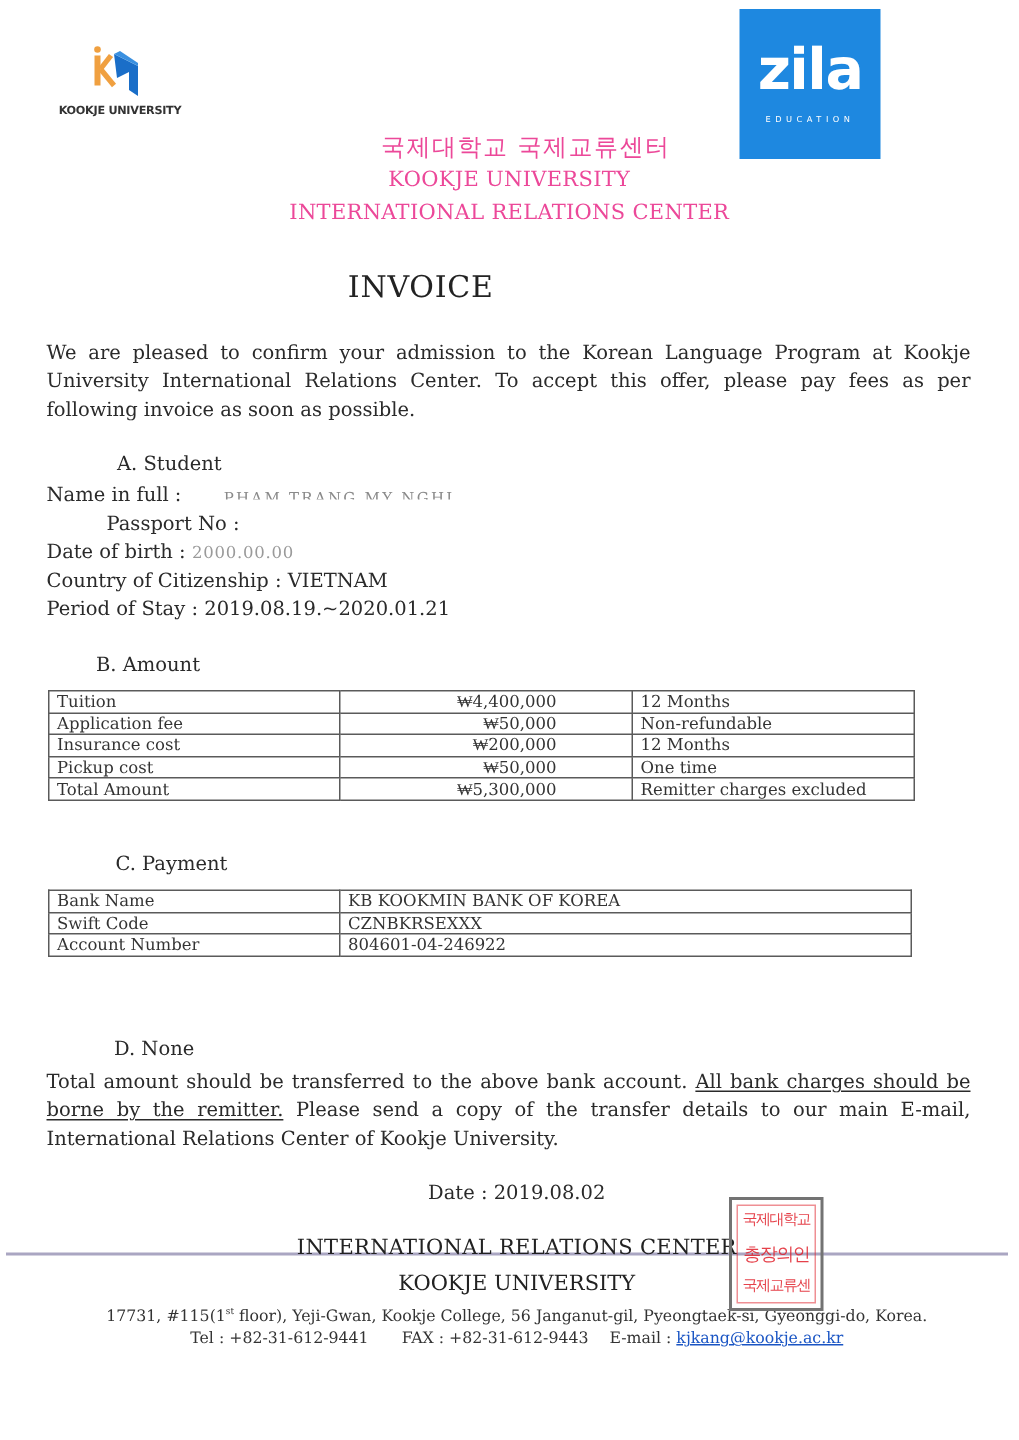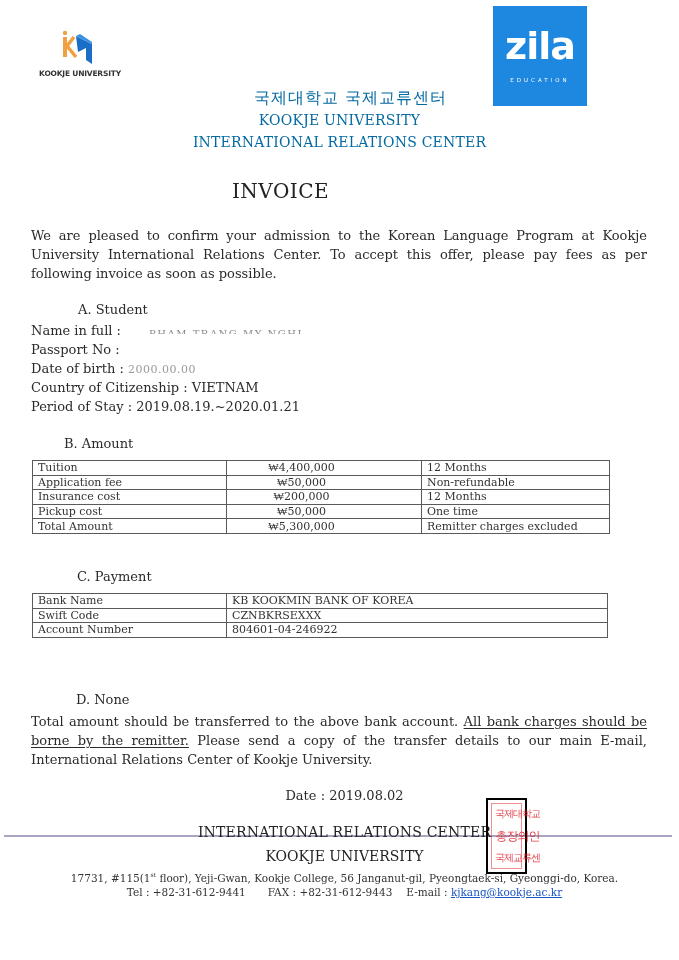--- a/index.html
+++ b/index.html
@@ -22,7 +22,7 @@
   #zila-logo .sub { position: absolute; left: 0; top: 71px; width: 100%; text-align: center;
     font-family: "DejaVu Sans", sans-serif; font-size: 5.5px; letter-spacing: 3px; }
 
-  .hdr { left: 0; width: 679px; text-align: center; color: #0369a1; }
+  .hdr { left: 0; width: 679px; text-align: center; color: #ec4899; }
   #hdr-kr { top: 88px; font-family: "DejaVu Sans", sans-serif; font-size: 16px; letter-spacing: 1px; padding-left: 22px; box-sizing: border-box; }
   #hdr-uni { top: 112px; font-size: 14px; letter-spacing: 0.2px; }
   #hdr-irc { top: 134px; font-size: 14px; letter-spacing: 0.2px; }

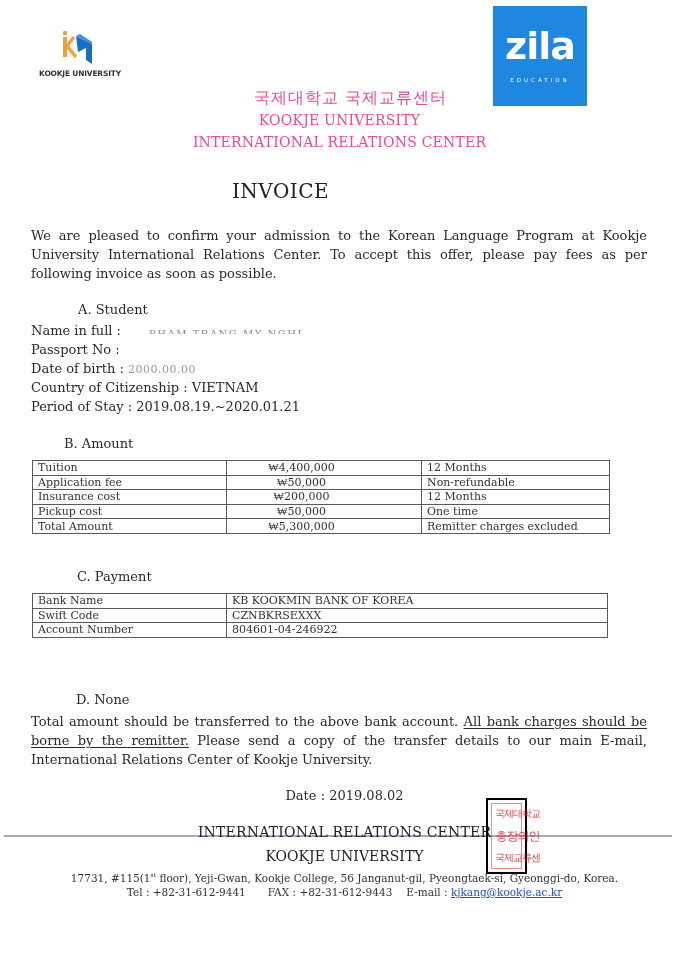--- a/index.html
+++ b/index.html
@@ -98,7 +98,7 @@
 <div class="abs field" style="top:321px;">
   <span>Name in full : </span><span class="redacted-name">PHAM TRANG MY NGHI</span>
 </div>
-<div class="abs field" style="top:340px;">
+<div class="abs field" style="top:340px;margin-left:40px;">
   <span>Passport No : </span><span></span>
 </div>
 <div class="abs field" style="top:359px;">

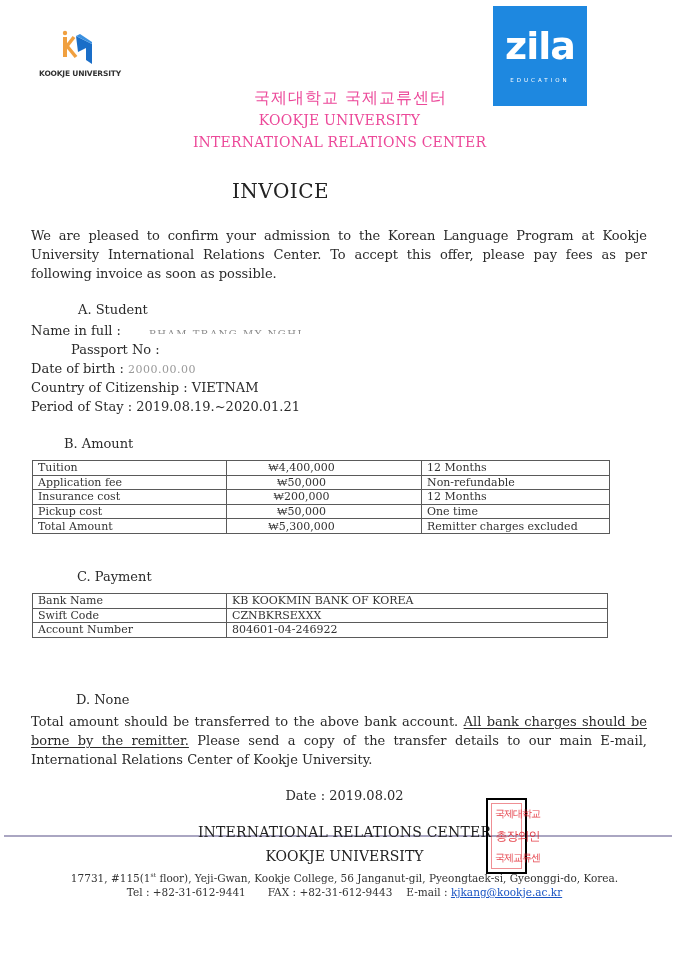--- a/index.html
+++ b/index.html
@@ -39,7 +39,7 @@
 
   table.grid { position: absolute; border-collapse: collapse; font-family: "DejaVu Serif", serif; font-size: 11px; color: #333; padding-left: 28px; }
   table.grid td { border: 1px solid #5a5a5a; padding: 0 5px; height: 13.6px; line-height: 13px; white-space: nowrap; }
-  table.grid td.amt { text-align: center; padding-right: 50px; }
+  table.grid td.amt { text-align: right; padding-right: 50px; }
   #amount-table { left: 32px; top: 460px; width: 578px; }
   #amount-table td.c1 { width: 183px; }
   #amount-table td.c2 { width: 139px; }

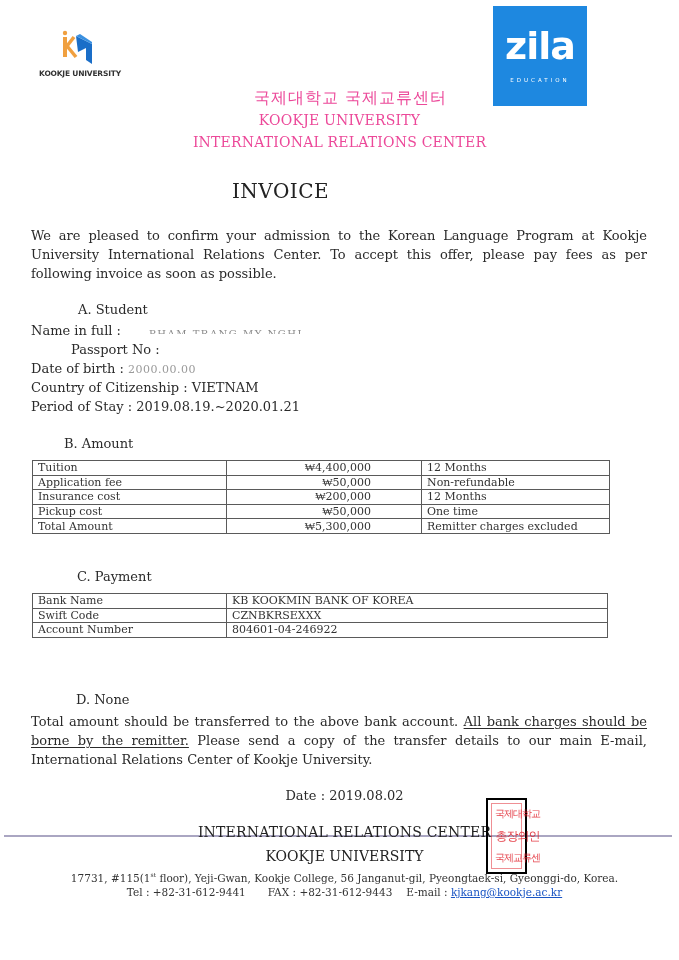--- a/index.html
+++ b/index.html
@@ -62,7 +62,7 @@
   #foot-contact .gap { display: inline-block; width: 22px; }
   #foot-contact a { color: #1a55c4; text-decoration: underline; }
 
-  #seal { left: 486px; top: 798px; width: 41px; height: 76px; border: 2px solid #000000; box-sizing: border-box; }
+  #seal { left: 486px; top: 798px; width: 63px; height: 76px; border: 2px solid #737373; box-sizing: border-box; }
   #seal .inner { position: absolute; left: 3px; top: 3px; right: 3px; bottom: 3px; border: 1px solid rgba(224,32,42,0.5); }
   #seal .glyphs { position: absolute; left: 2px; top: 3px; width: 55px; font-family: "DejaVu Sans", sans-serif; color: rgba(224,32,42,0.85); font-size: 14px; line-height: 22px; text-align: center; letter-spacing: -1px; }
 </style>

